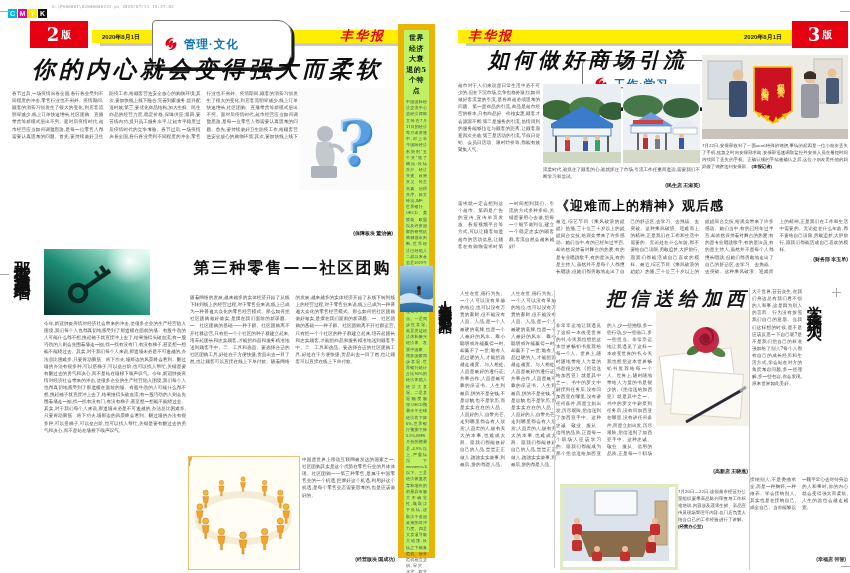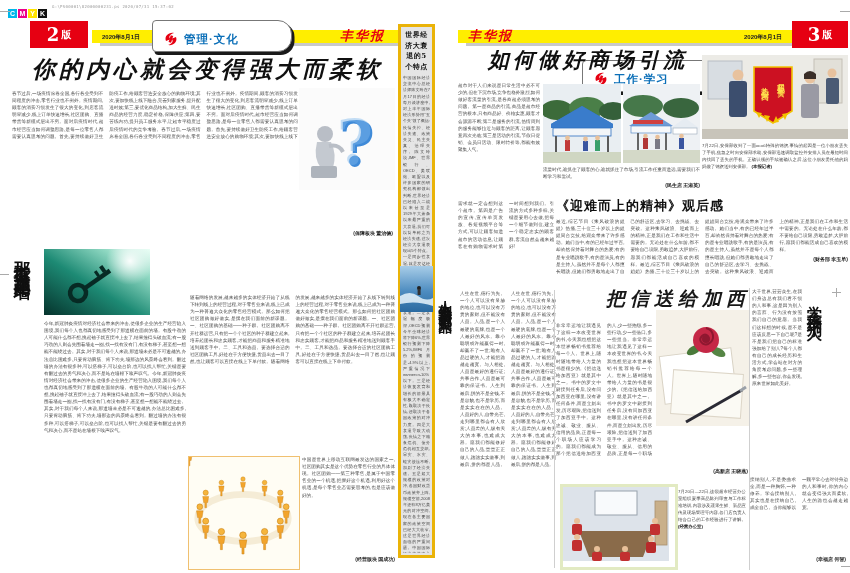--- a/index.html
+++ b/index.html
@@ -20,7 +20,7 @@
   .ybarshadow{background:#c9c9c9;}
   .date{font:bold 6px "Liberation Sans",sans-serif;color:#222;}
   .tab{background:#fff;border:1px solid #777;border-radius:4px 14px 14px 4px;
-       box-shadow:2.5px 3px 0 #1a1a1a;display:flex;align-items:flex-end;gap:5px;padding:4px 10px;}
+       box-shadow:2.5px 3px 0 #1a1a1a;display:flex;align-items:center;gap:5px;padding:12px 10px;}
   .section-title{font:bold 11.5px "Liberation Sans",sans-serif;color:#0b6fb8;letter-spacing:1px;}
   .papername{font:bold italic 13px "DejaVu Serif",serif;color:#e60012;letter-spacing:2px;}
   

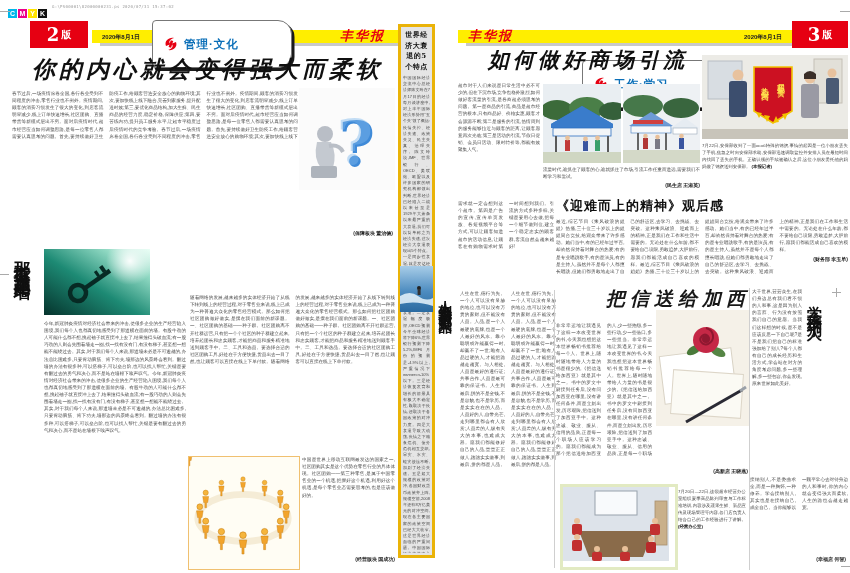--- a/index.html
+++ b/index.html
@@ -42,7 +42,7 @@
   .caption{font-size:4.4px;line-height:1.6;color:#444;text-align:justify;overflow:hidden;}
   .credit{font-weight:bold;color:#222;}
   .rule{background:#cfcfcf;}
-  .econbox{border:3px solid #eab308;background:#e5e5e5;padding:3px 2px;box-sizing:border-box;}
+  .econbox{border:6px solid #eab308;background:#bef264;padding:3px 2px;box-sizing:border-box;}
   .imgframe{overflow:hidden;}
 </style>
 </head>

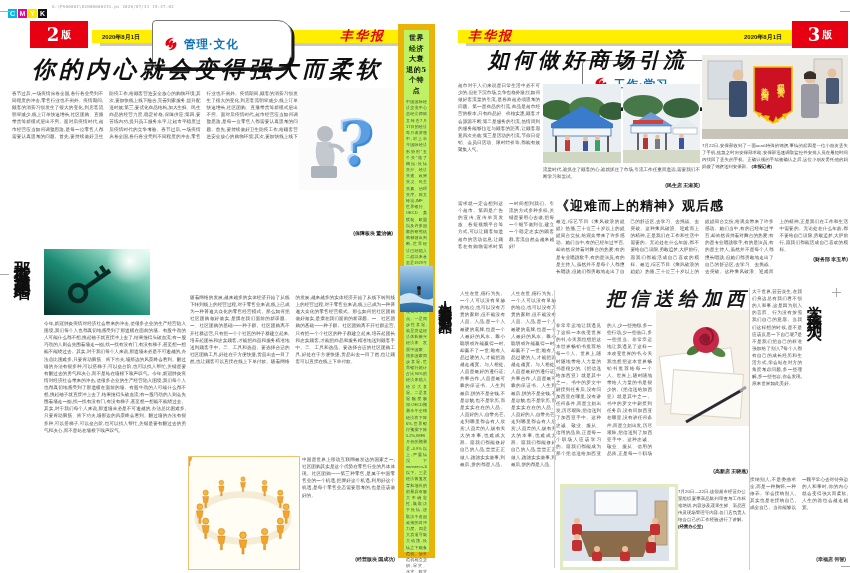--- a/index.html
+++ b/index.html
@@ -138,6 +138,7 @@
   </div>
   <div class="abs t" style="left:44px;top:320px;width:142px;height:248px;">今年,新冠肺炎疫情对经济社会带来的冲击,使很多企业的生产经营陷入困境,我们每个人也都真切地感受到了那道横在面前的墙。有股牛劲的人可能什么都不想,挽起袖子就直接冲上去了,结果撞得头破血流;有一股巧劲的人则会先围着墙走一圈,找一找有没有门,有没有梯子,甚至想一想能不能绕过去。其实,对于我们每个人来说,那道墙未必是不可逾越的,办法总比困难多,只要肯动脑筋、肯下功夫,墙那边的风景终会看到。翻过墙的办法有很多种,可以搭梯子,可以垒台阶,也可以找人帮忙,关键是要有翻过去的勇气和决心,而不是站在墙根下唉声叹气。今年,新冠肺炎疫情对经济社会带来的冲击,使很多企业的生产经营陷入困境,我们每个人也都真切地感受到了那道横在面前的墙。有股牛劲的人可能什么都不想,挽起袖子就直接冲上去了,结果撞得头破血流;有一股巧劲的人则会先围着墙走一圈,找一找有没有门,有没有梯子,甚至想一想能不能绕过去。其实,对于我们每个人来说,那道墙未必是不可逾越的,办法总比困难多,只要肯动脑筋、肯下功夫,墙那边的风景终会看到。翻过墙的办法有很多种,可以搭梯子,可以垒台阶,也可以找人帮忙,关键是要有翻过去的勇气和决心,而不是站在墙根下唉声叹气。</div>
 
+  <div class="abs h-serif" style="left:190px;top:258px;width:205px;">第三种零售——社区团购</div>
   <div class="abs t t2" style="left:190px;top:294px;width:205px;height:158px;">随着网络的发展,越来越多的实体经济开始了从线下转到线上的经营过程,对于零售业来说,线上已成为一种普遍大众化的零售经营模式。那么如何把社区团购做好做实,是摆在我们面前的新课题。一、社区团购的基础——种子群。社区团购离不开社群运营,只有把一个个社区的种子群建立起来,培养起团长和忠实顾客,才能把商品和服务精准地送到顾客手中。二、工具和选品。要选择合适的社区团购工具,好处在于方便快捷,货品出去一目了然,也让顾客可以直接在线上下单付款。随着网络的发展,越来越多的实体经济开始了从线下转到线上的经营过程,对于零售业来说,线上已成为一种普遍大众化的零售经营模式。那么如何把社区团购做好做实,是摆在我们面前的新课题。一、社区团购的基础——种子群。社区团购离不开社群运营,只有把一个个社区的种子群建立起来,培养起团长和忠实顾客,才能把商品和服务精准地送到顾客手中。二、工具和选品。要选择合适的社区团购工具,好处在于方便快捷,货品出去一目了然,也让顾客可以直接在线上下单付款。</div>
   <div class="abs imgframe" style="left:188px;top:456px;width:110px;height:112px;border:1px solid #f0c070;background:#fffdf4;">
     <svg width="108" height="110" viewBox="0 0 110 112">

